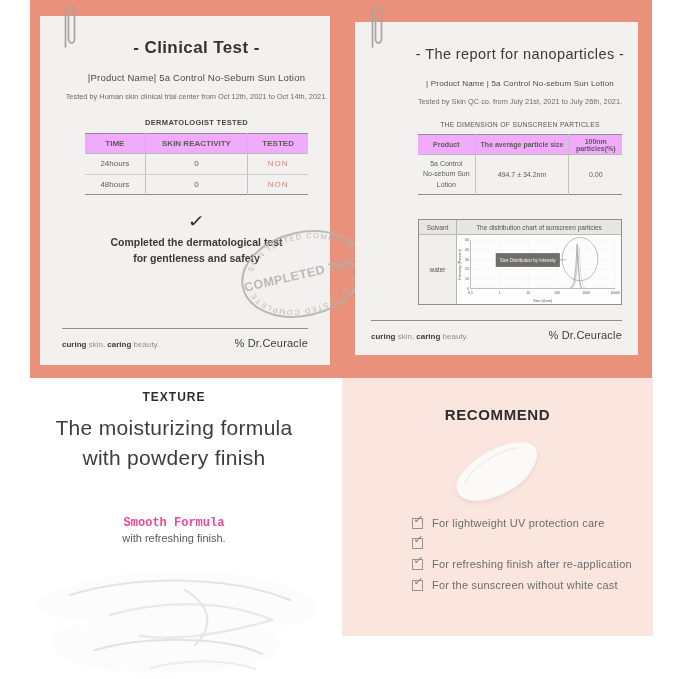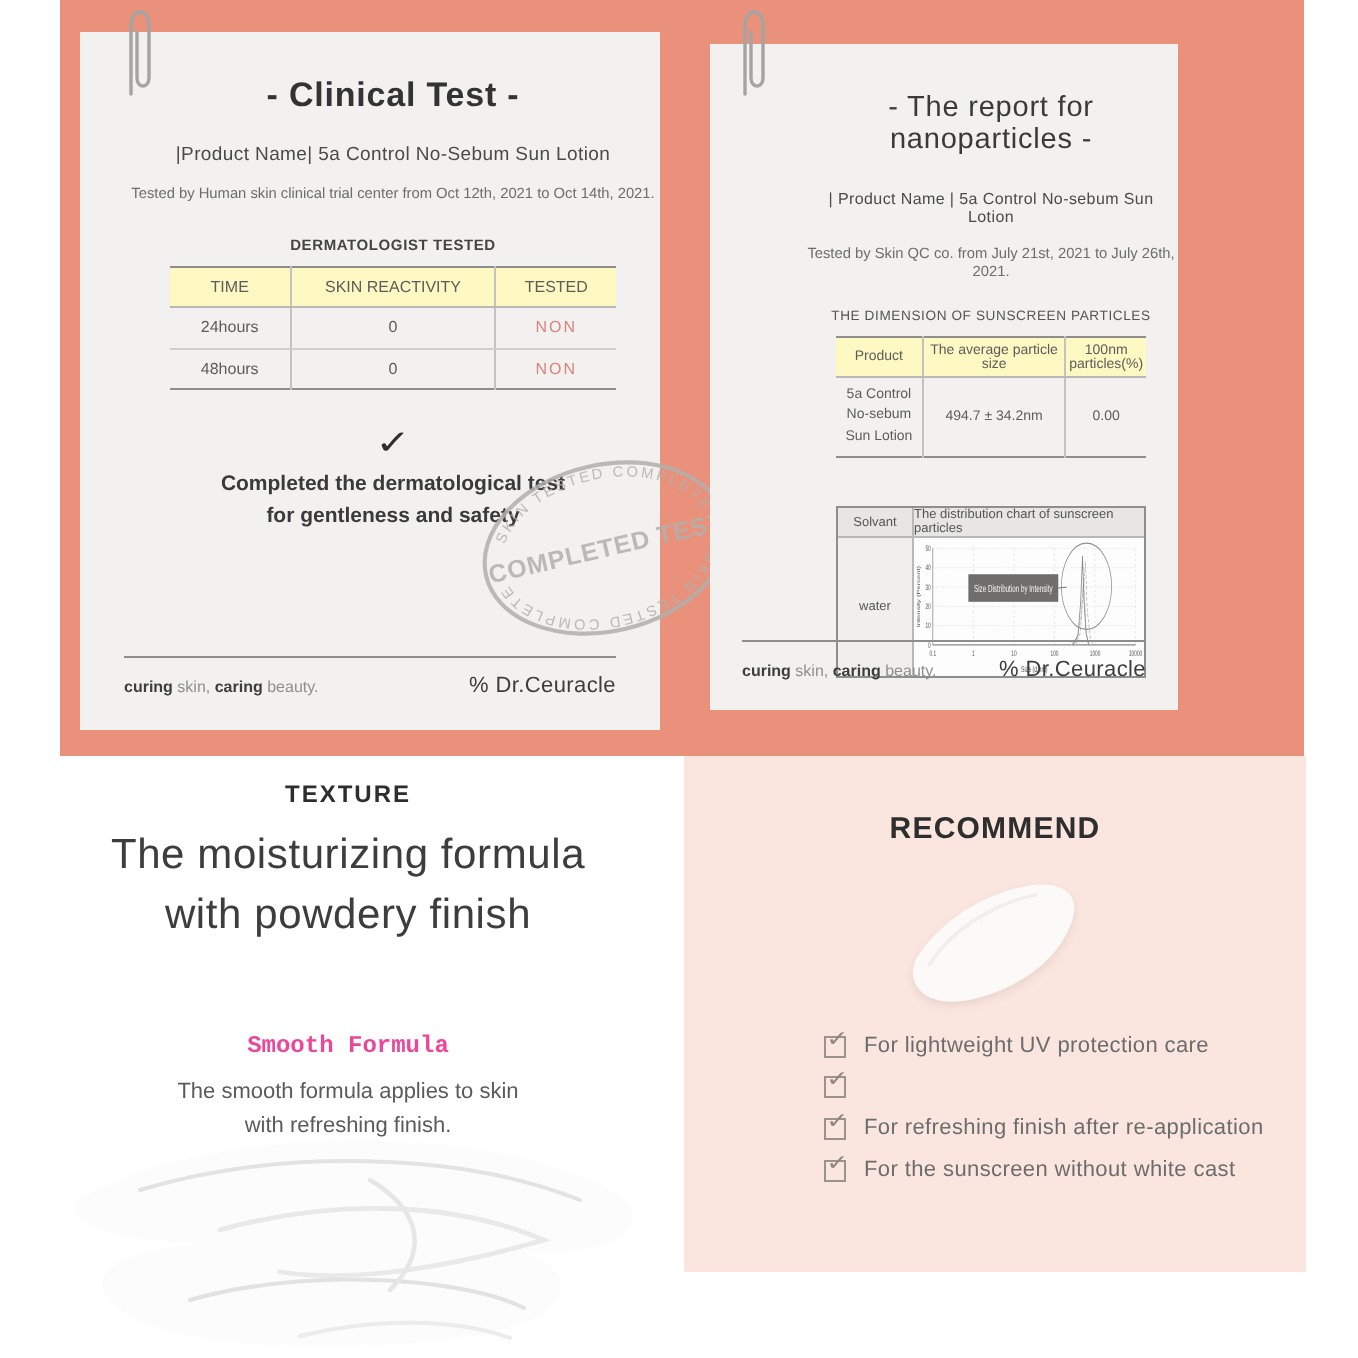--- a/index.html
+++ b/index.html
@@ -11,7 +11,7 @@
 
   .paper { position:absolute; background:#F2F1EF; color:#3e3e3e; }
   .paper-left  { left:40px;  top:16px; width:290px; height:349px;padding-left:23px; }
-  .paper-right { left:355px; top:22px; width:234px; height:333px;padding-left:47px; }
+  .paper-right { left:355px; top:22px; width:283px; height:333px;padding-left:47px; }
 
   .paperclip { position:absolute; width:20px; height:48px; z-index:5; }
   .clip-left  { left:60px;  top:2px; }

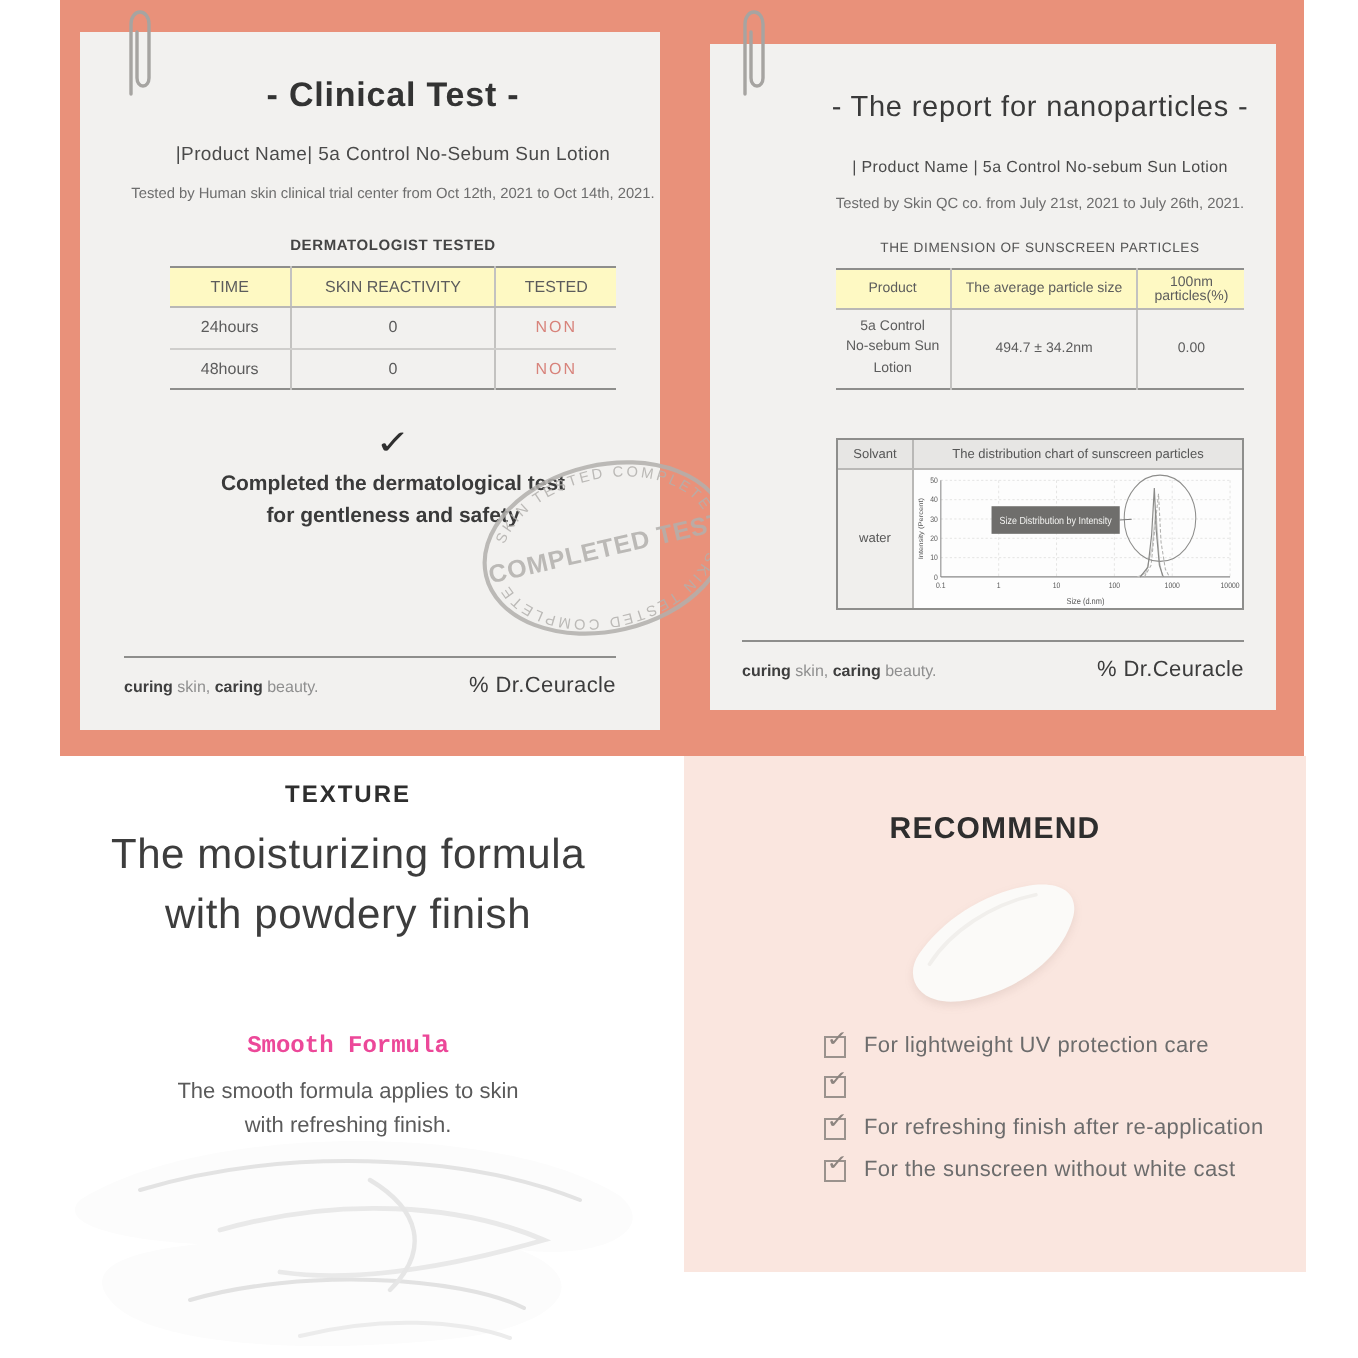--- a/index.html
+++ b/index.html
@@ -28,7 +28,7 @@
   table.doc-table { border-collapse:collapse; width:calc(100% - 44px); margin:6px 22px 0;
                     border-top:1px solid #8e8e8c; border-bottom:1px solid #8e8e8c; font-size:8px; color:#5c5c5c; }
   .paper-right table.doc-table { width:calc(100% - 32px); margin:6px 16px 0; font-size:7px; }
-  table.doc-table th { background:#fef9c3; font-weight:400; height:20px; border-bottom:1px solid #b9b8b6; }
+  table.doc-table th { background:#f0abfc; font-weight:700; height:20px; border-bottom:1px solid #b9b8b6; }
   table.doc-table td { text-align:center; height:20.5px; border-bottom:1px solid #cfcecc; }
   table.doc-table tr:last-child td { border-bottom:none; }
   table.doc-table th + th, table.doc-table td + td { border-left:1px solid #c3c2c0; }

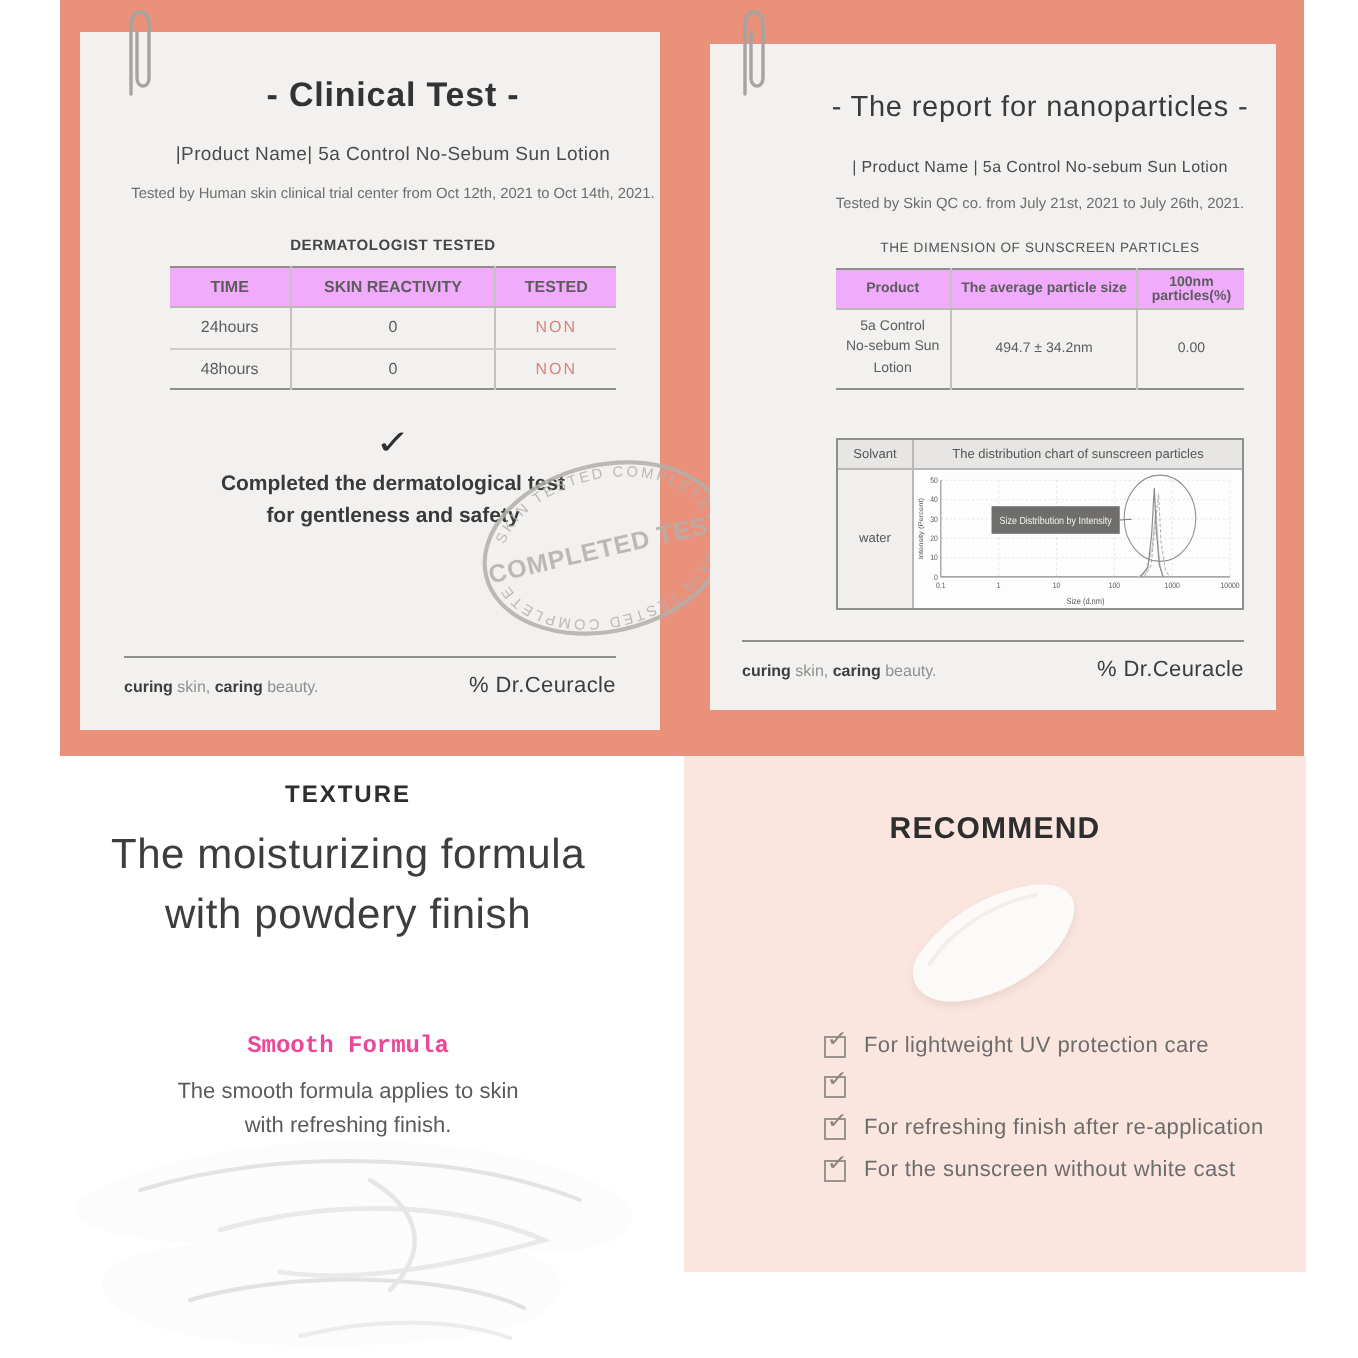--- a/index.html
+++ b/index.html
@@ -245,7 +245,6 @@
 
   <div class="smooth-block">
     <div class="smooth-heading">Smooth Formula</div>
-    <div class="smooth-line first">The smooth formula applies to skin</div>
     <div class="smooth-line">with refreshing finish.</div>
   </div>
 

